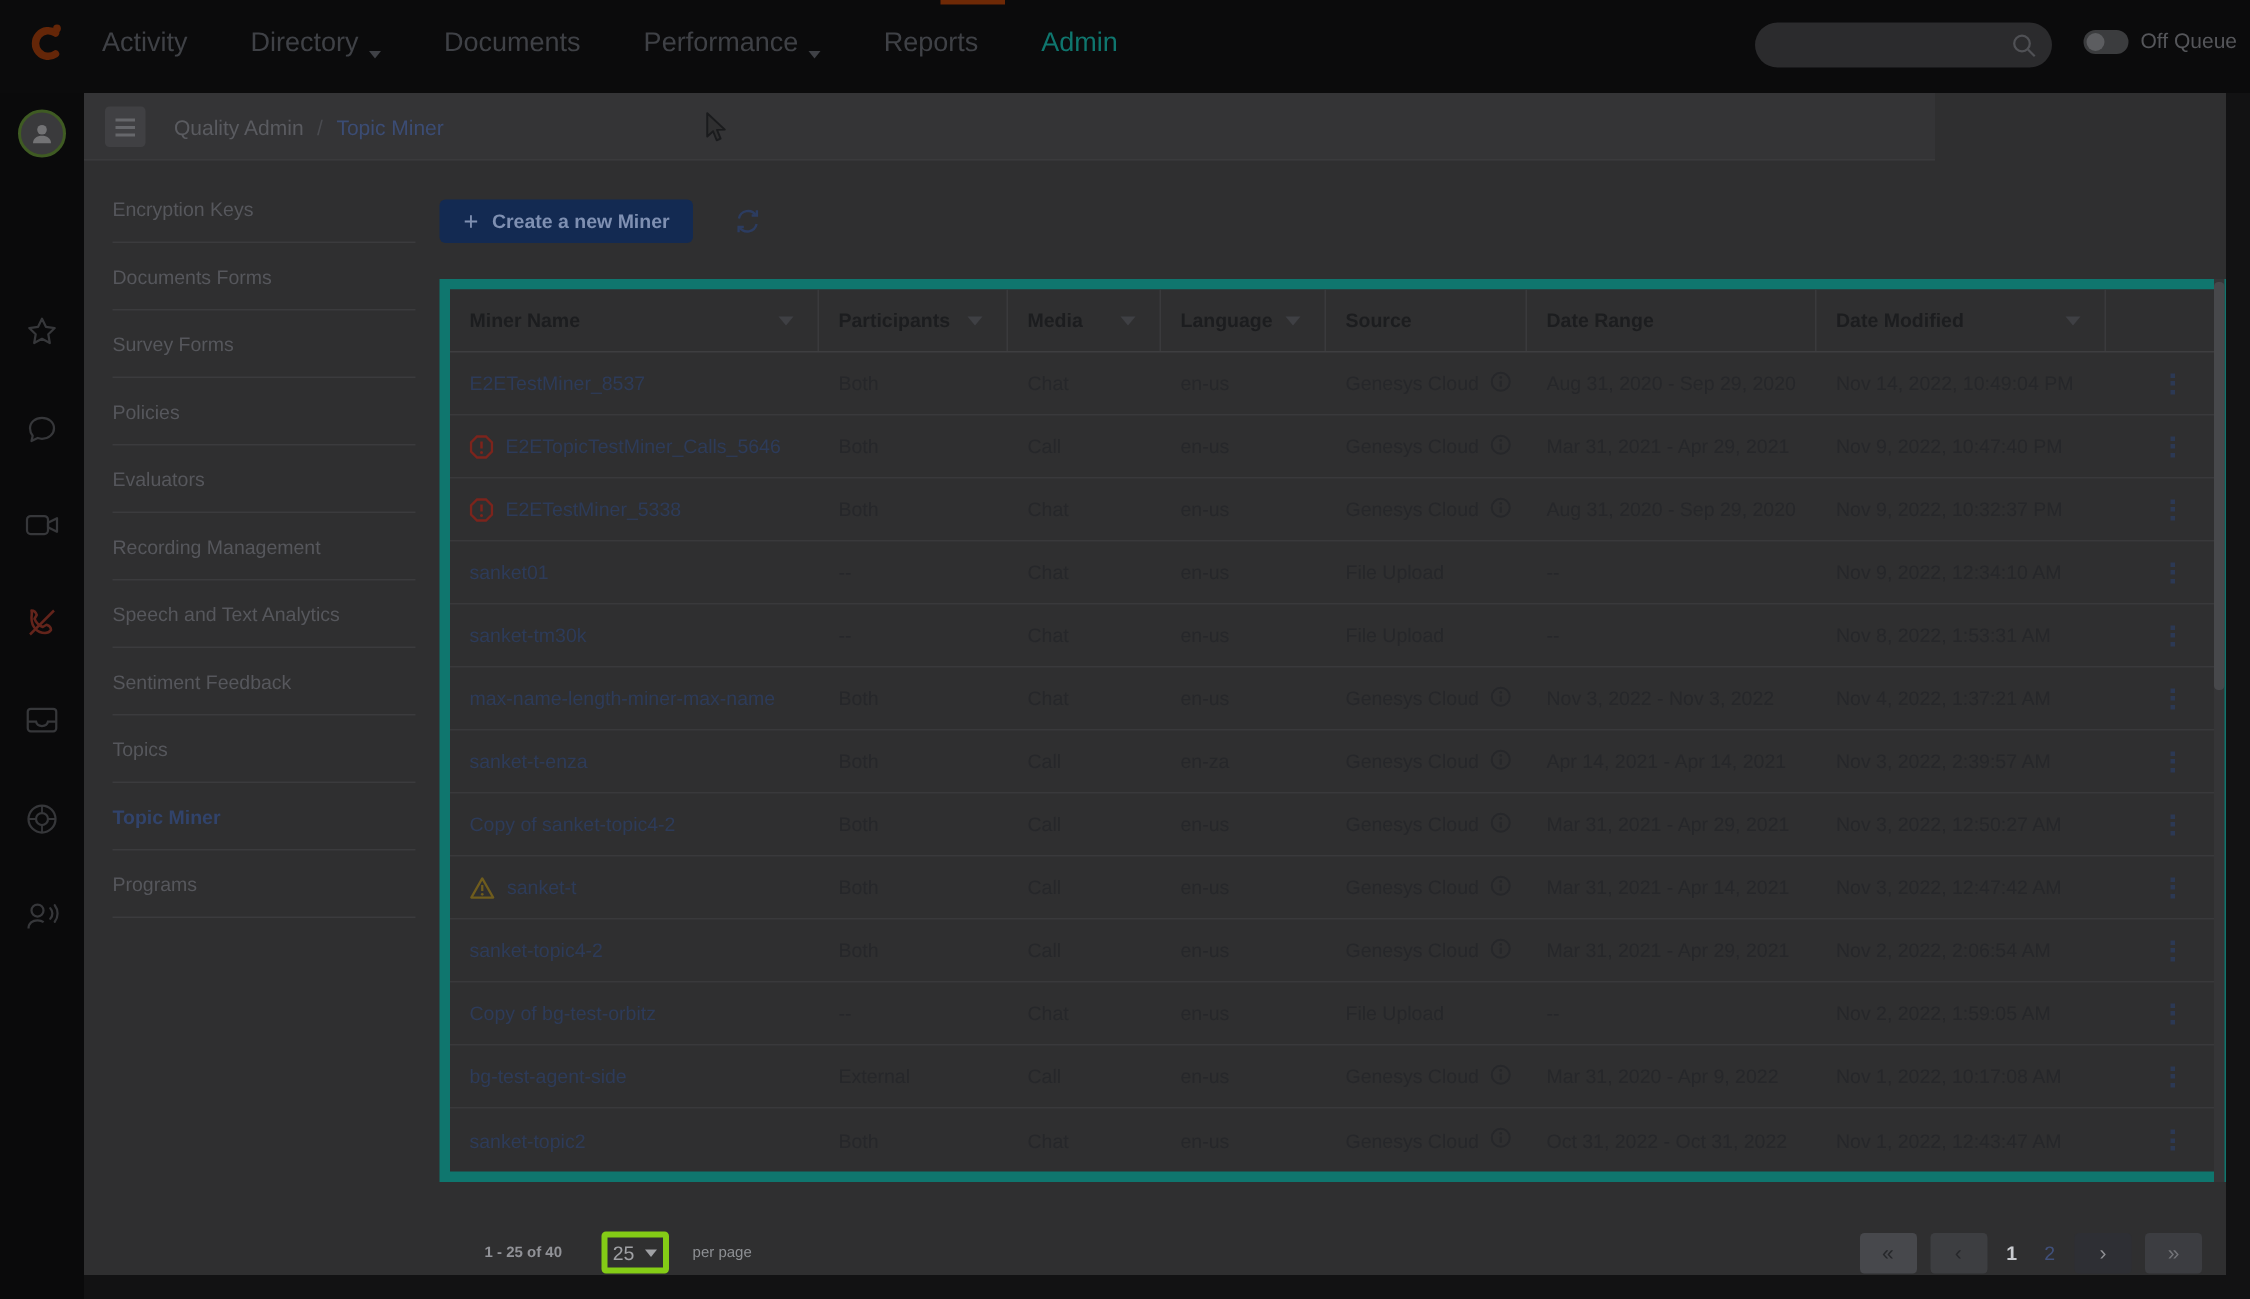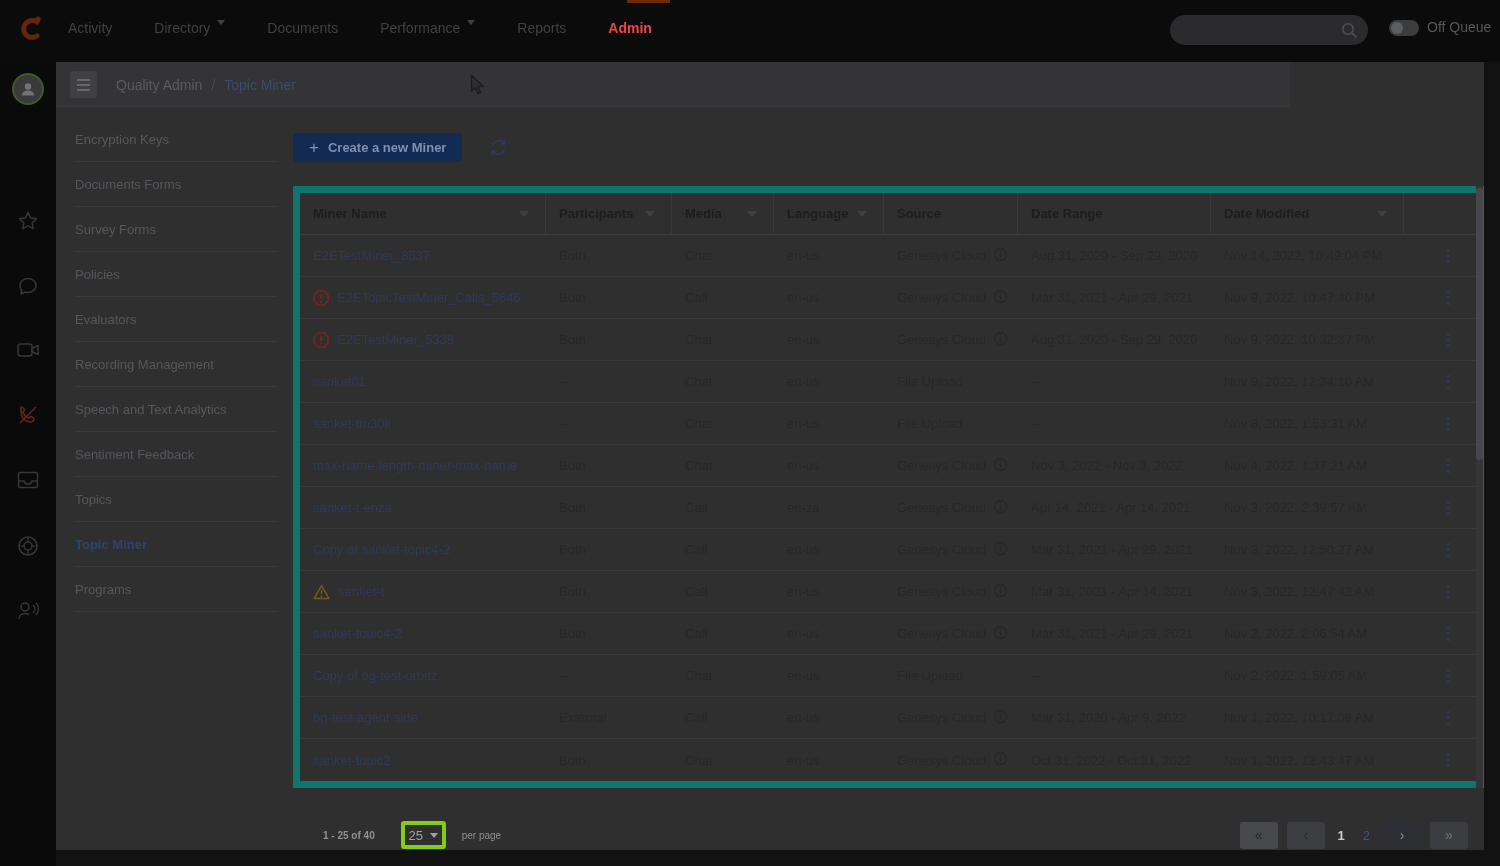--- a/index.html
+++ b/index.html
@@ -12,7 +12,7 @@
   .topstrip{position:absolute;left:627px;top:0;width:43px;height:3px;background:#6e2906;}
   .logo{position:absolute;left:17px;top:13px;width:26px;height:32px;}
   .navrow{position:absolute;left:68px;top:0;height:56px;display:flex;align-items:center;gap:42px;}
-  .nav-item{display:flex;align-items:flex-start;gap:7px;font-size:14px;color:#3f4146;cursor:pointer;}
+  .nav-item{display:flex;align-items:flex-end;gap:7px;font-size:18px;color:#3f4146;cursor:pointer;}
   .nav-item.active .lbl{color:#ef4444;font-weight:bold;}
   .caret{width:0;height:0;border-left:4.5px solid transparent;border-right:4.5px solid transparent;border-top:5px solid #3f4146;}
   .search{position:absolute;left:1170px;top:15px;width:198px;height:30px;background:#2b2b2d;border-radius:15px;}

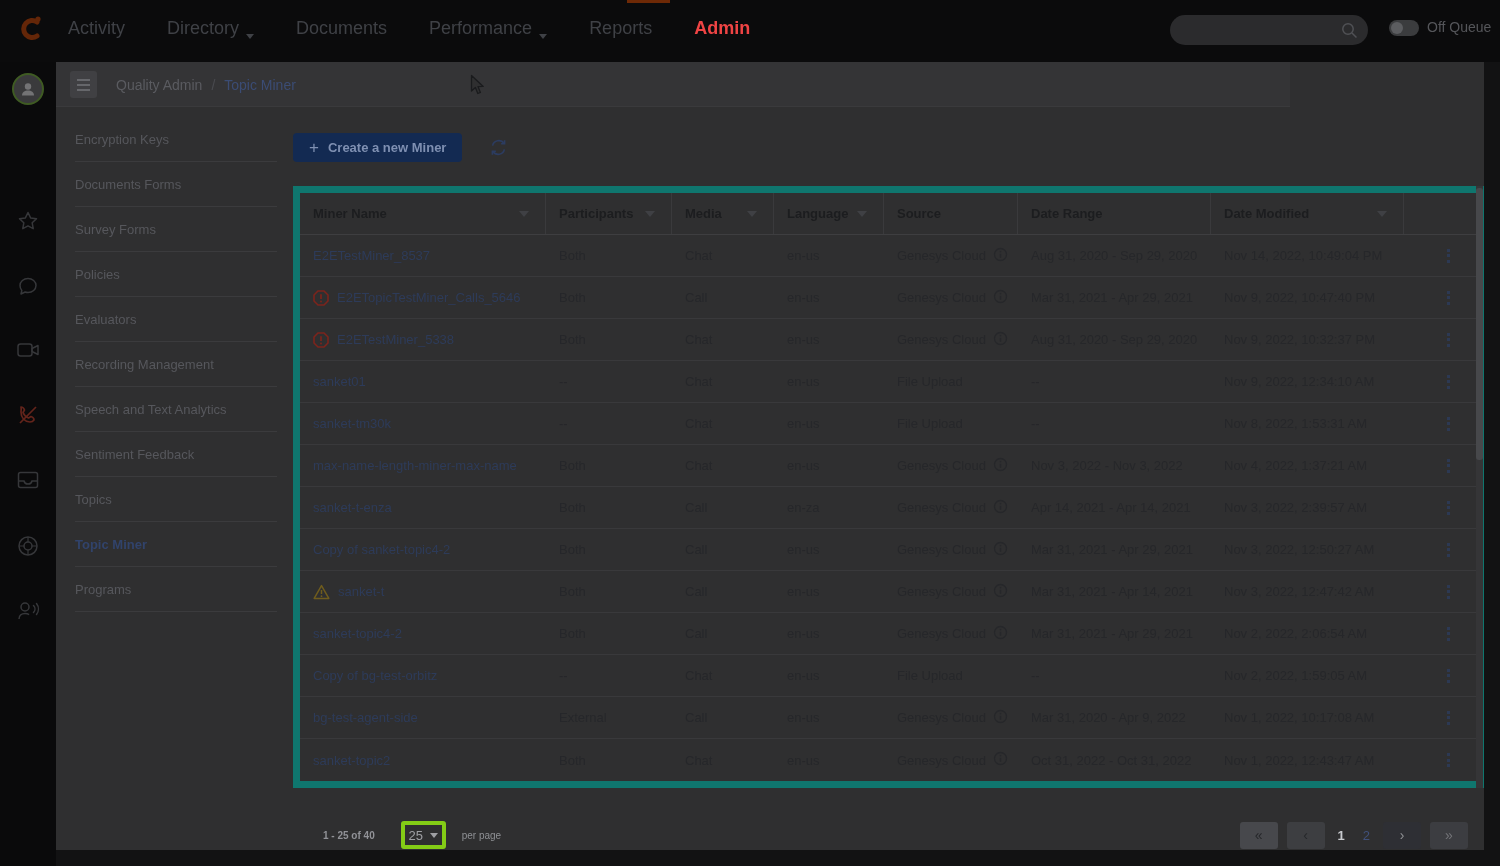--- a/index.html
+++ b/index.html
@@ -13,7 +13,7 @@
   .logo{position:absolute;left:17px;top:13px;width:26px;height:32px;}
   .navrow{position:absolute;left:68px;top:0;height:56px;display:flex;align-items:center;gap:42px;}
   .nav-item{display:flex;align-items:flex-end;gap:7px;font-size:18px;color:#3f4146;cursor:pointer;}
-  .nav-item.active .lbl{color:#ef4444;font-weight:bold;}
+  .nav-item.active .lbl{color:#0f766e;font-weight:normal;}
   .caret{width:0;height:0;border-left:4.5px solid transparent;border-right:4.5px solid transparent;border-top:5px solid #3f4146;}
   .search{position:absolute;left:1170px;top:15px;width:198px;height:30px;background:#2b2b2d;border-radius:15px;}
   .search input{position:absolute;left:14px;top:0;width:150px;height:30px;background:transparent;border:none;outline:none;color:#8e8f93;font-size:13px;font-family:"Liberation Sans",sans-serif;}

